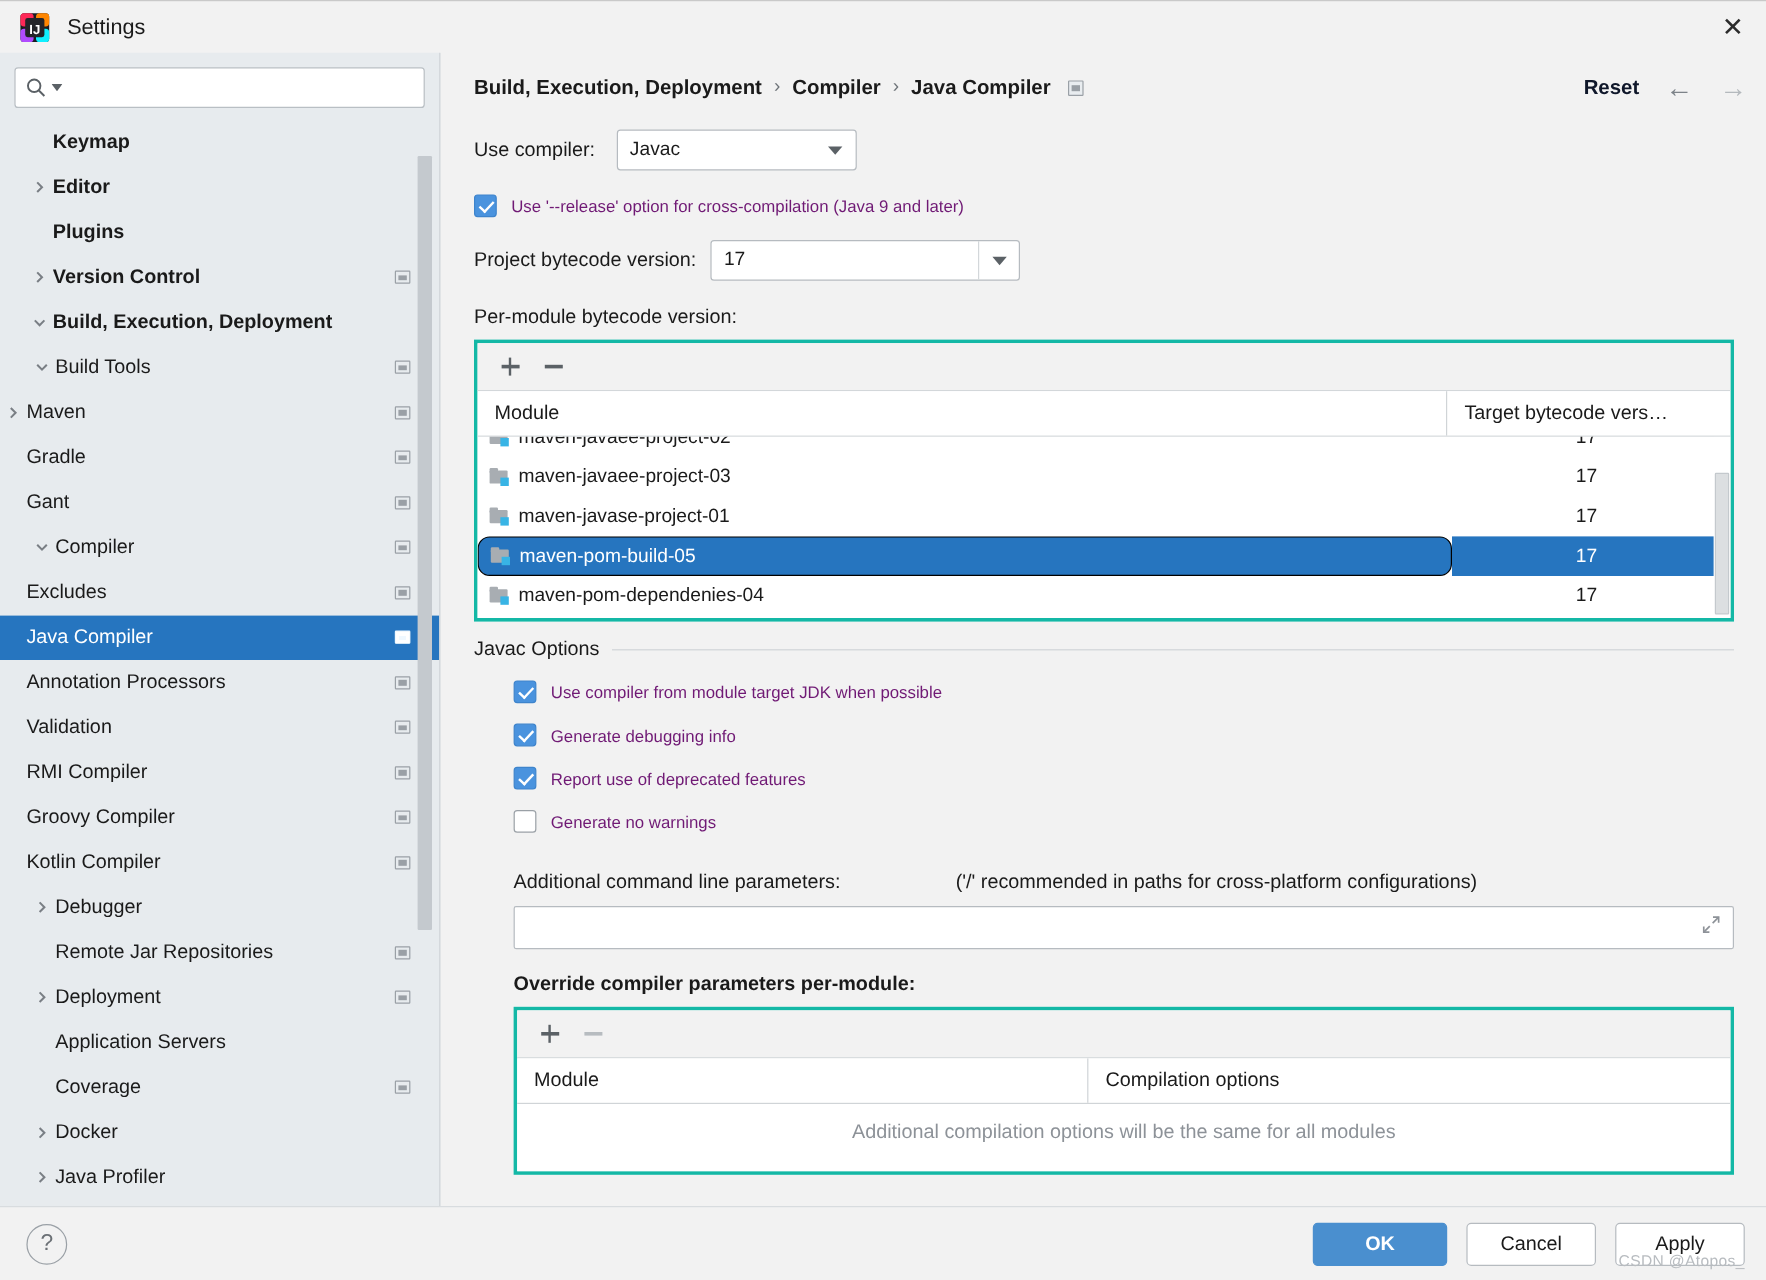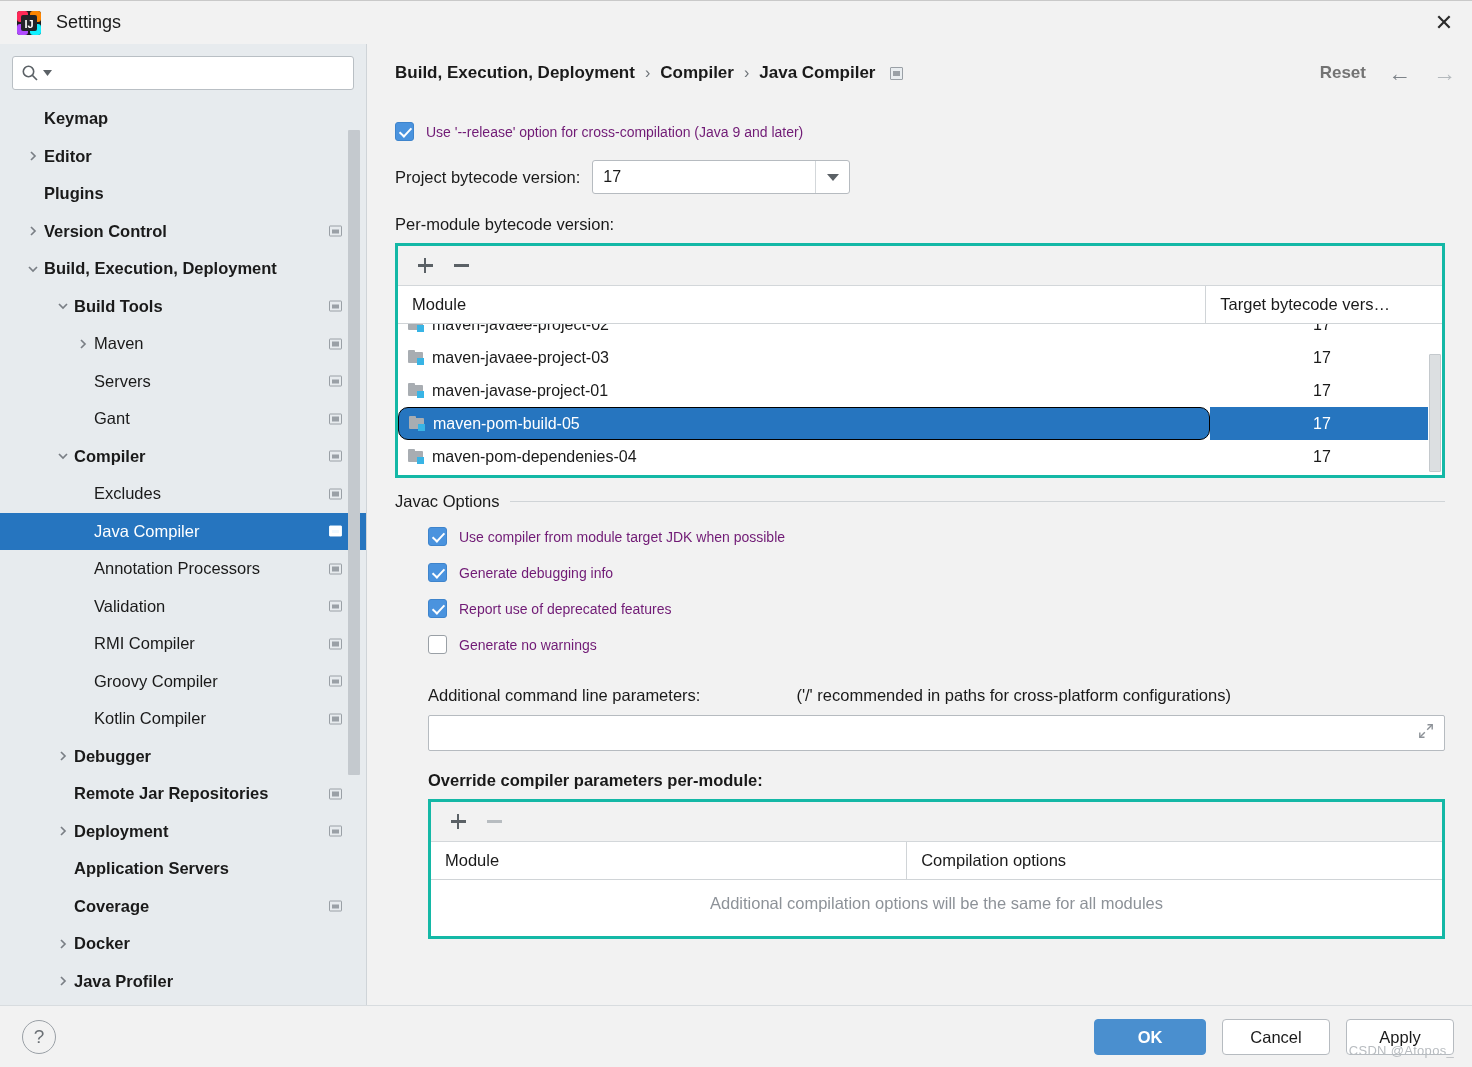--- a/index.html
+++ b/index.html
@@ -98,7 +98,7 @@
     content: ""; position: absolute; left: 2px; top: 3px; right: 2px; bottom: 2.5px; background: #9aa0a6;
   }
   .bc-right { position: absolute; right: 16px; top: 0; height: 58px; display: flex; align-items: center; gap: 22px; }
-  .reset-link { color: #737373; font-size: 17px; font-weight: bold; cursor: pointer; }
+  .reset-link { color: #0f172a; font-size: 17px; font-weight: bold; cursor: pointer; }
   .nav-arrow { font-size: 23px; color: #8a9096; cursor: pointer; line-height: 1; }
   .nav-arrow.back { color: #7d8389; }
   .nav-arrow.fwd { color: #b4b9bd; }

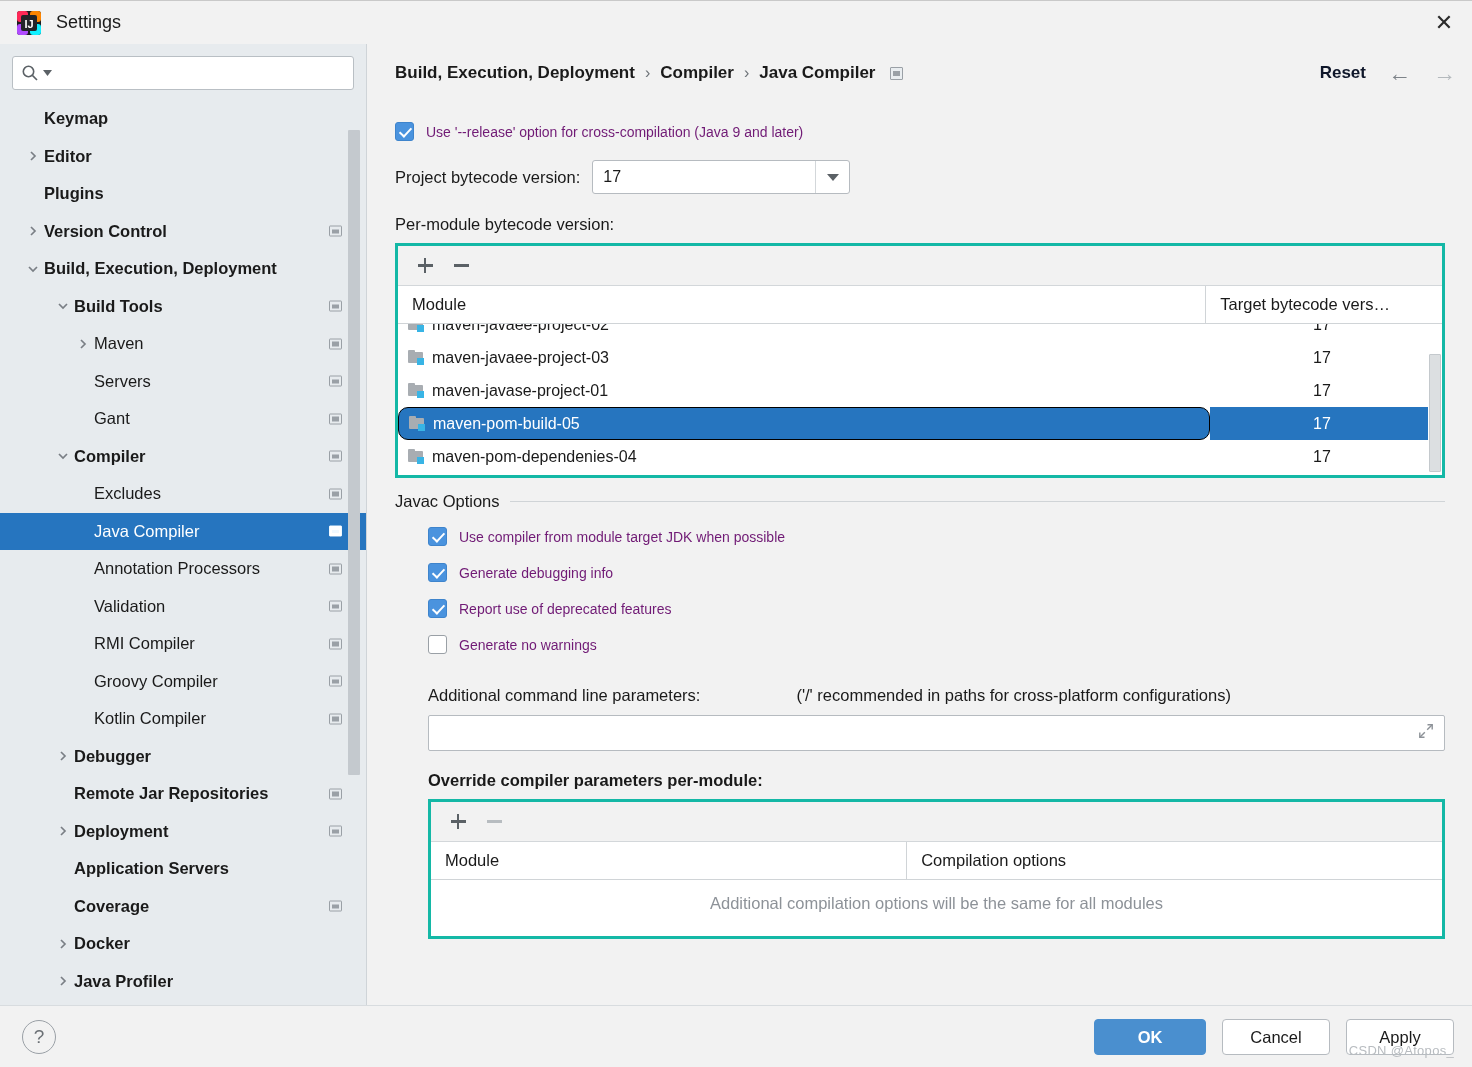--- a/index.html
+++ b/index.html
@@ -427,6 +427,15 @@
 
     <div class="content">
 
+      <div class="row-inline" style="margin-top:6px;">
+        <span class="label">Use compiler:</span>
+        <div class="combo" style="width:200px;margin-left:18px;">
+          <span class="val">Javac</span>
+          <span class="arrow">
+              <span class="tri-down"></span>
+            </span>
+        </div>
+      </div>
 
       <div class="cb-row" style="margin-top:20px;">
         <span class="cbox on"></span>

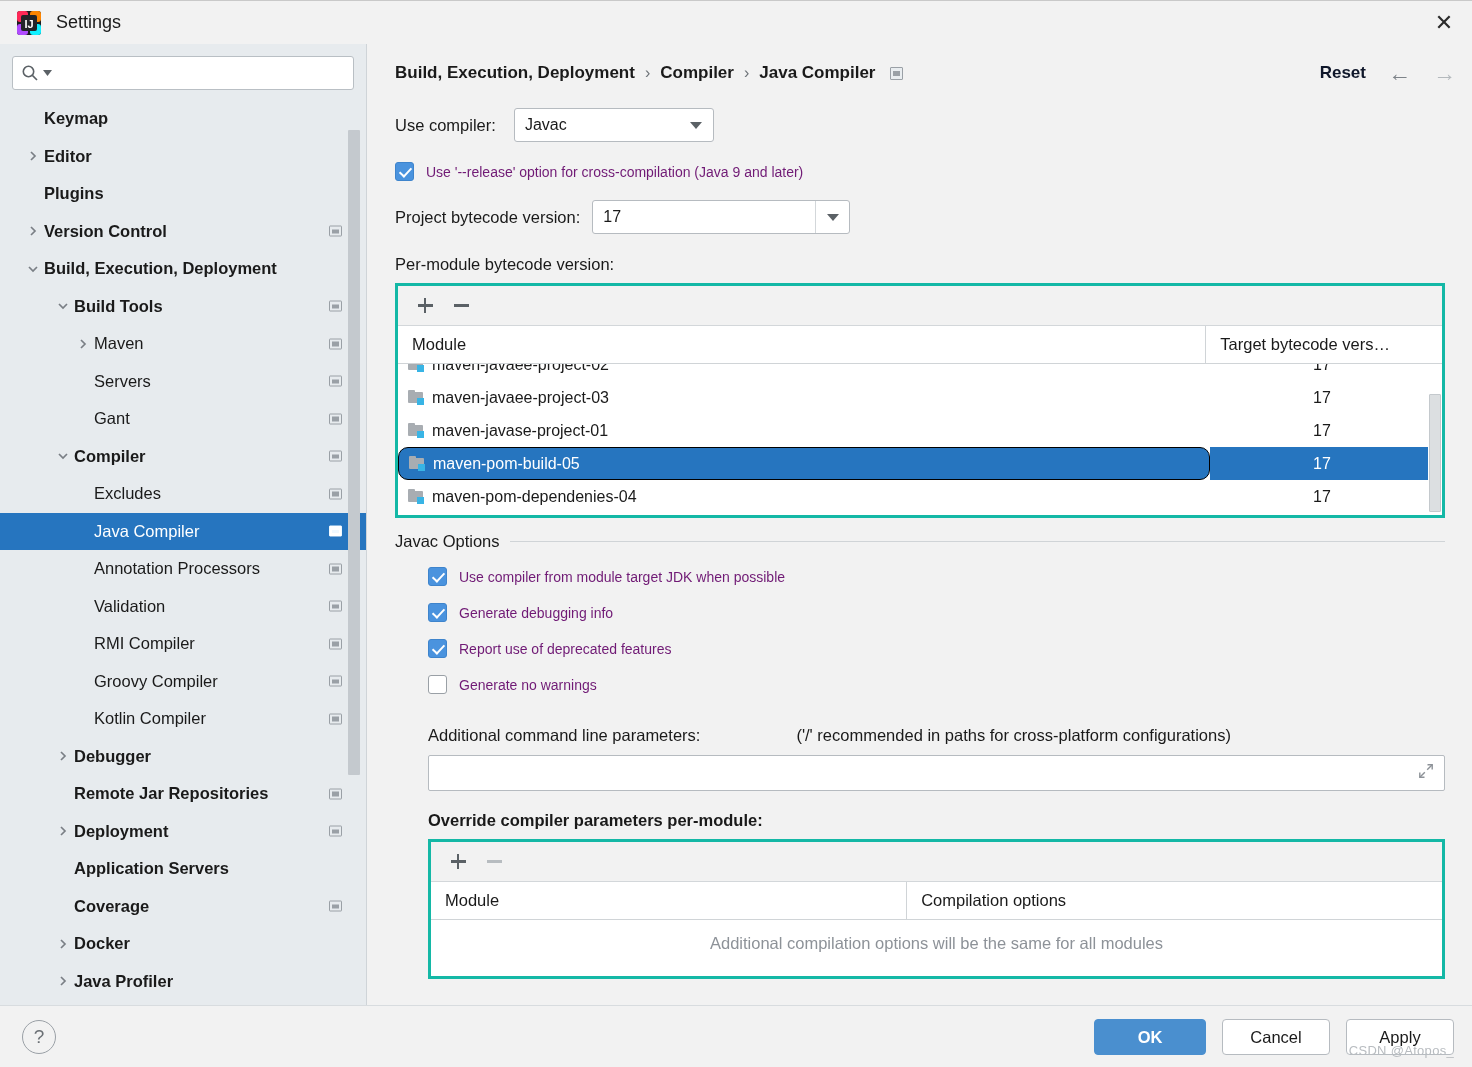--- a/index.html
+++ b/index.html
@@ -60,7 +60,7 @@
   .tree-label { font-size: 16.5px; color: #1a1a1a; white-space: nowrap; }
   .tree-row.level0 .tree-label { font-weight: bold; }
   .tree-row.level0 { padding-left: 22px; }
-  .tree-row.level1 { padding-left: 52px; font-weight: bold; }
+  .tree-row.level1 { padding-left: 24px; }
   .tree-row.level2 { padding-left: 72px; }
   .proj-icon {
     position: absolute; right: 24px; top: 50%; transform: translateY(-50%);

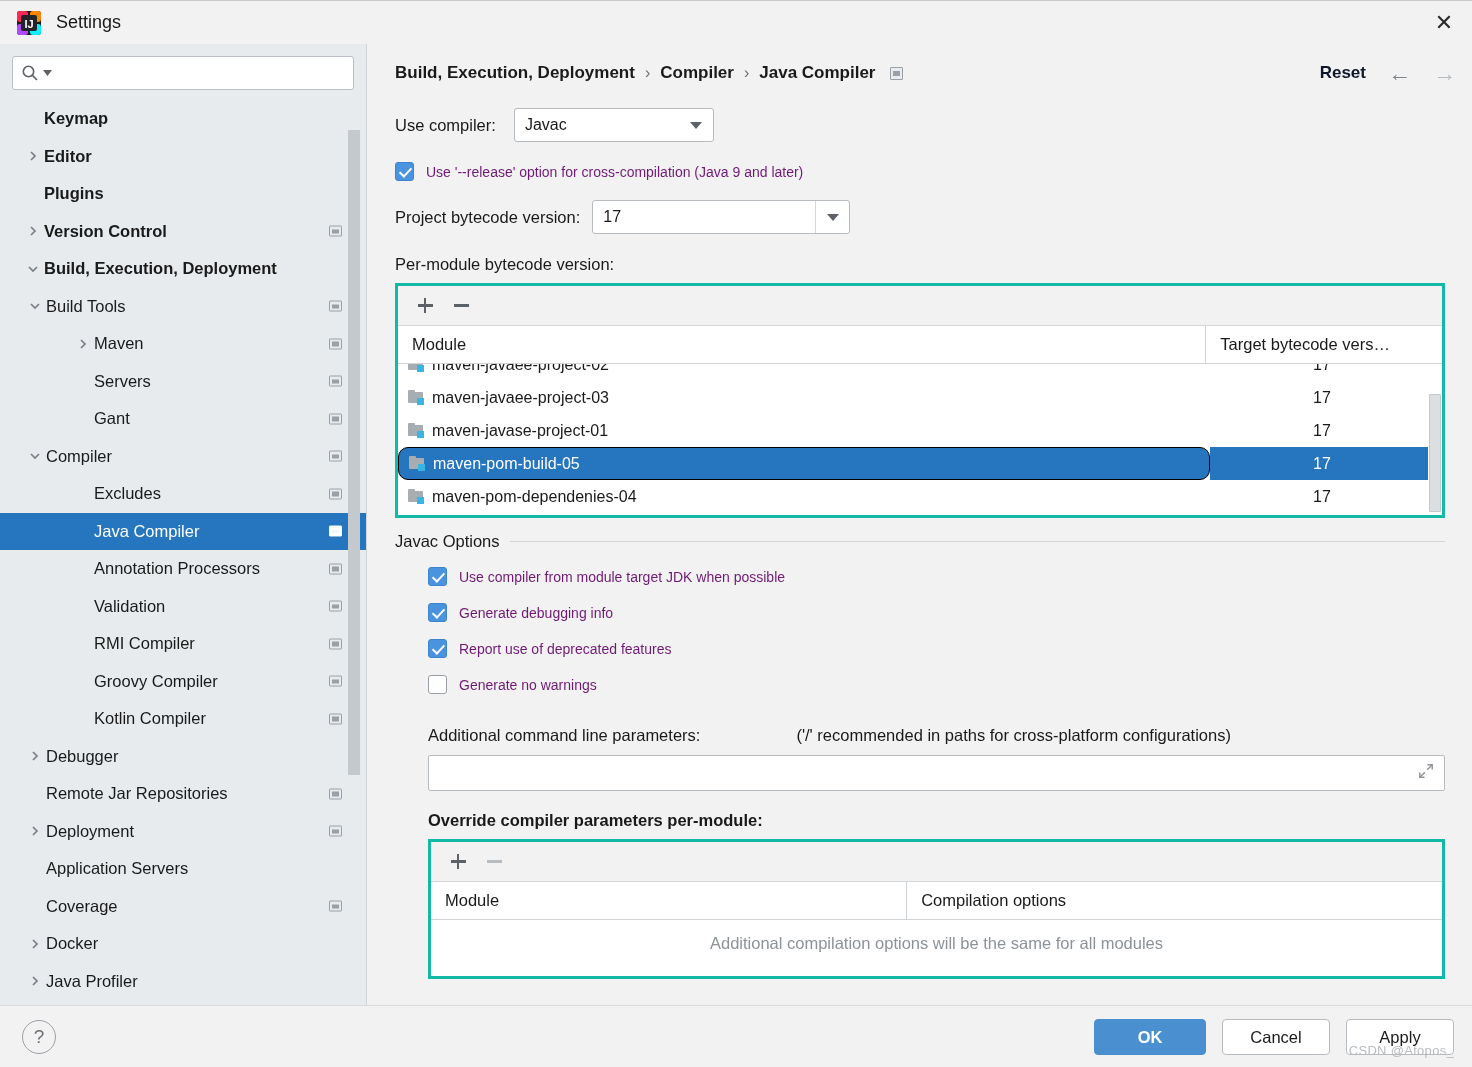--- a/index.html
+++ b/index.html
@@ -61,7 +61,7 @@
   .tree-row.level0 .tree-label { font-weight: bold; }
   .tree-row.level0 { padding-left: 22px; }
   .tree-row.level1 { padding-left: 24px; }
-  .tree-row.level2 { padding-left: 72px; }
+  .tree-row.level2 { }
   .proj-icon {
     position: absolute; right: 24px; top: 50%; transform: translateY(-50%);
     width: 13px; height: 11px; border: 1.6px solid #9aa0a6; border-radius: 1px;

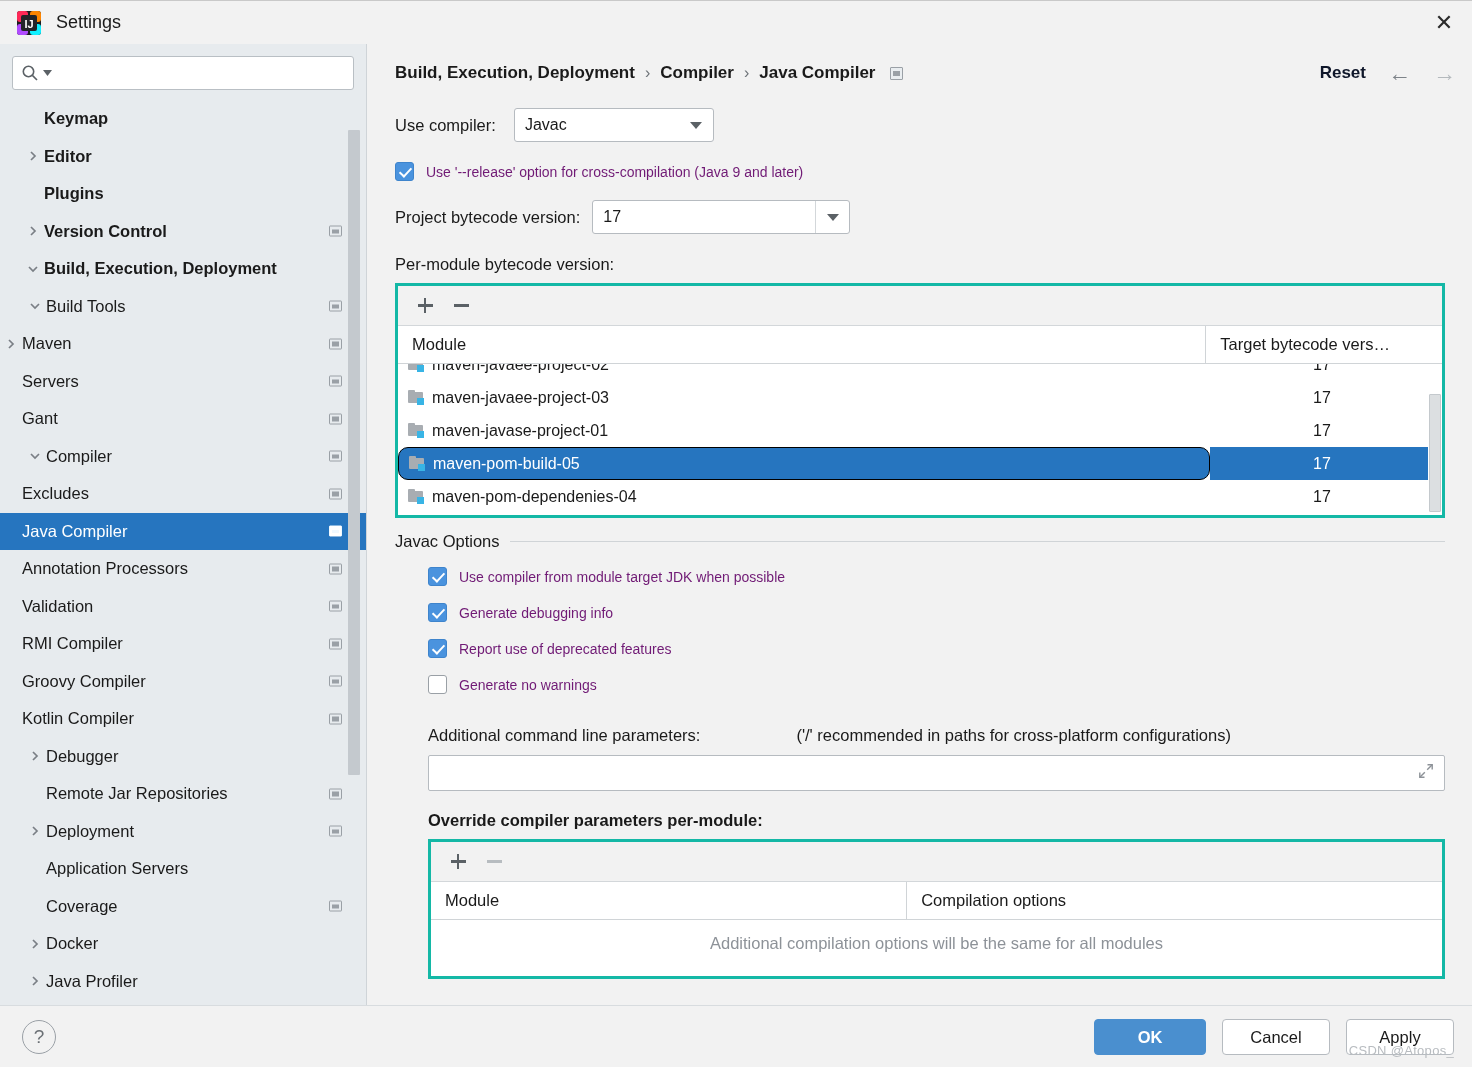--- a/index.html
+++ b/index.html
@@ -302,7 +302,7 @@
           </div>
           <div class="tree-row level2">
             <span class="chev"></span>
-            <span class="tree-label">Servers</span>
+            <span class="tree-label">Gradle</span>
             <span class="proj-icon"></span>
           </div>
           <div class="tree-row level2">

